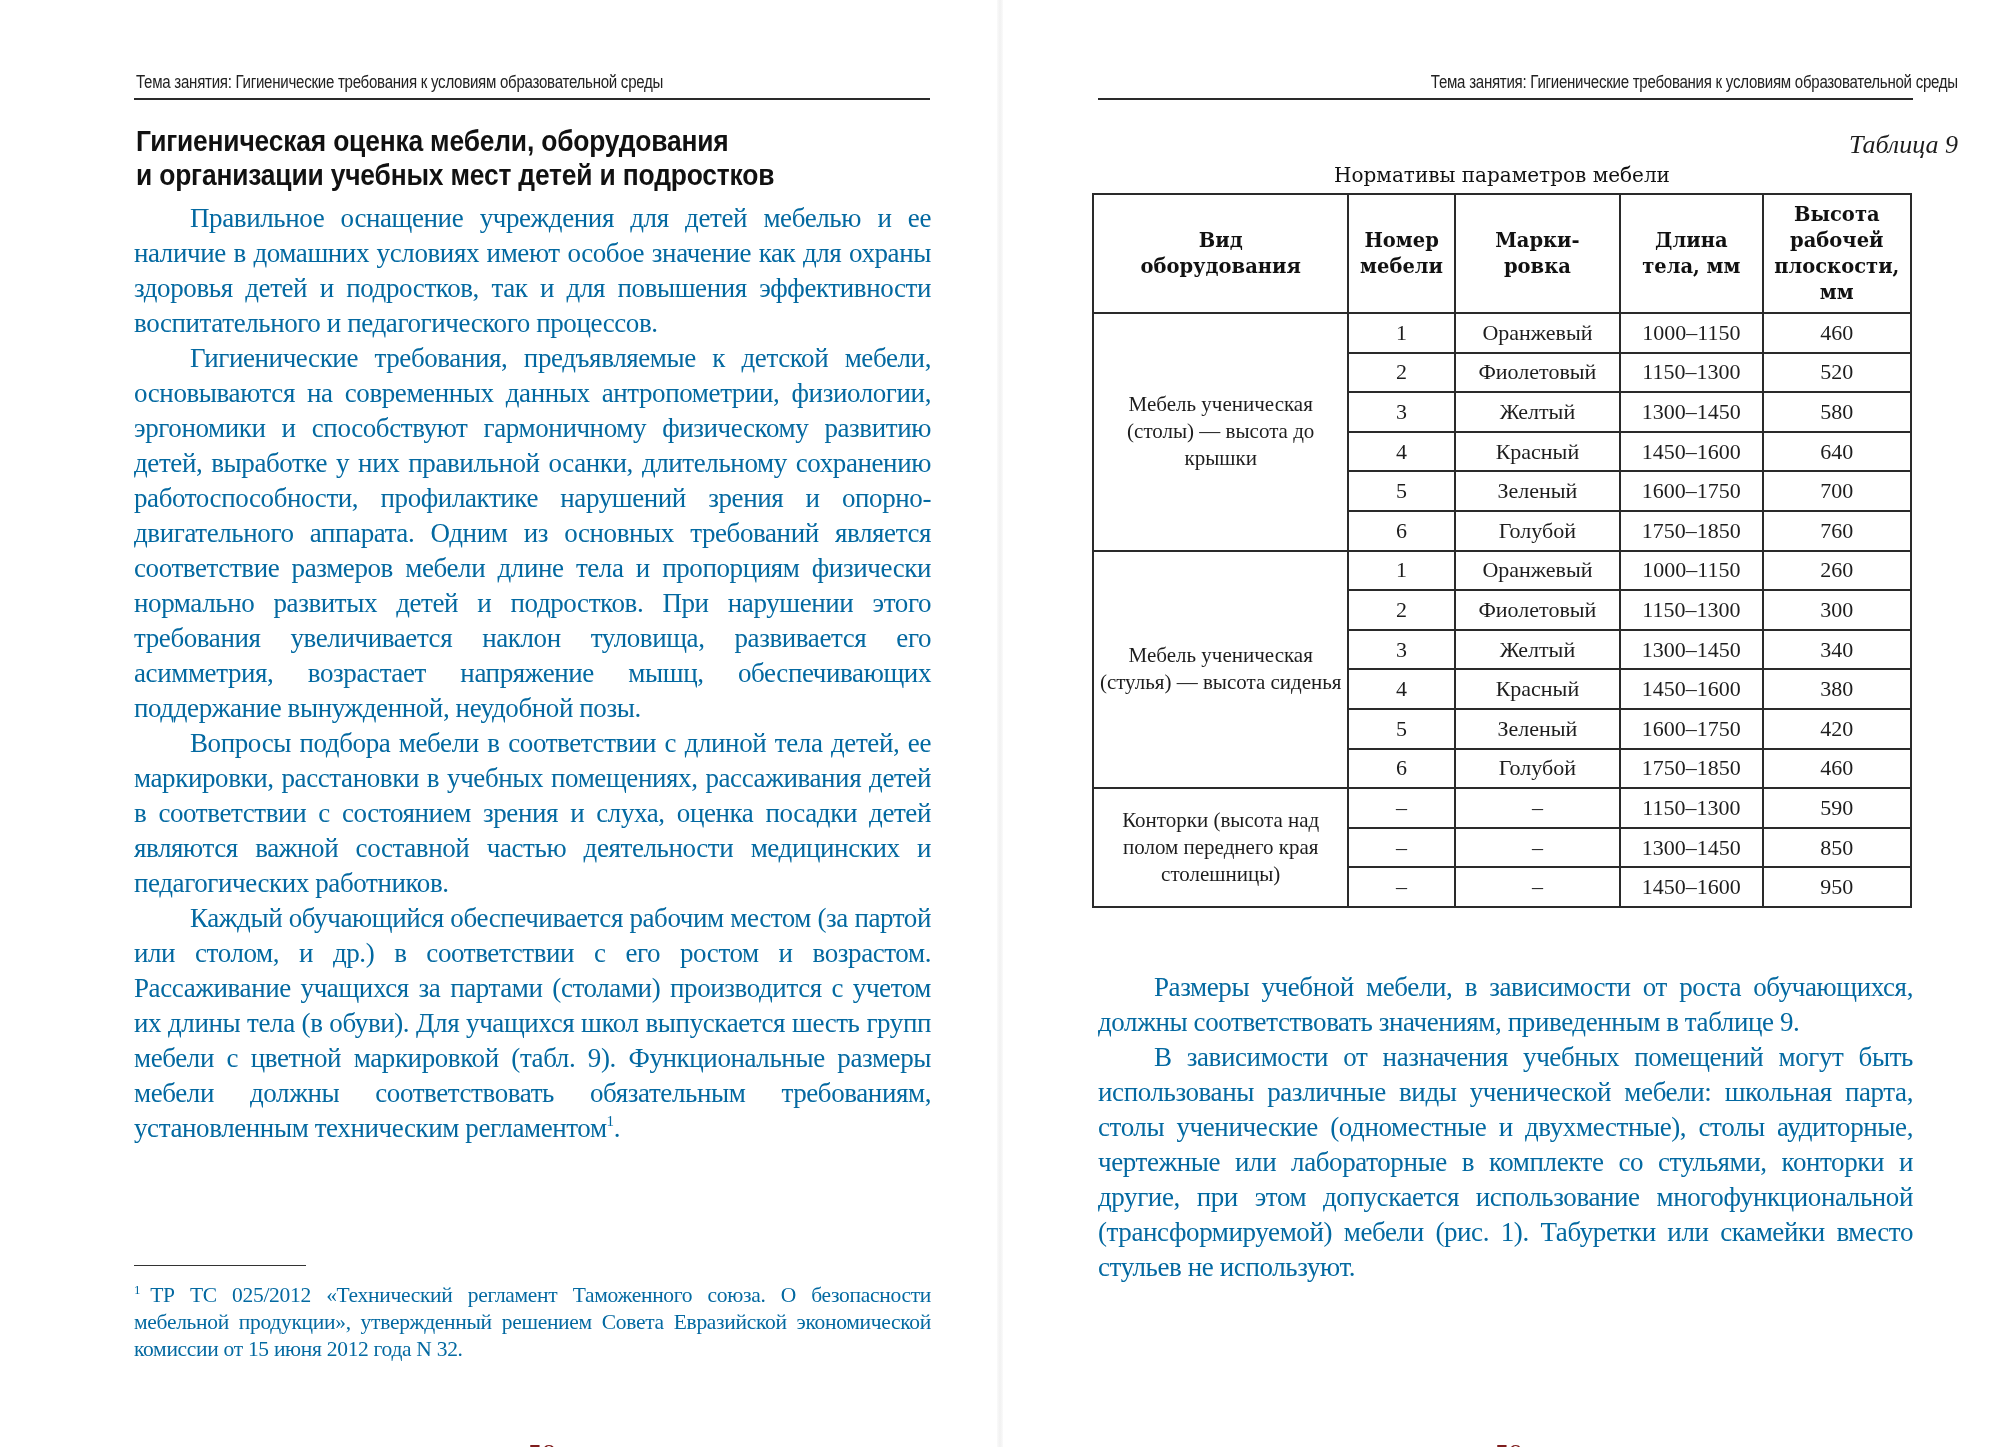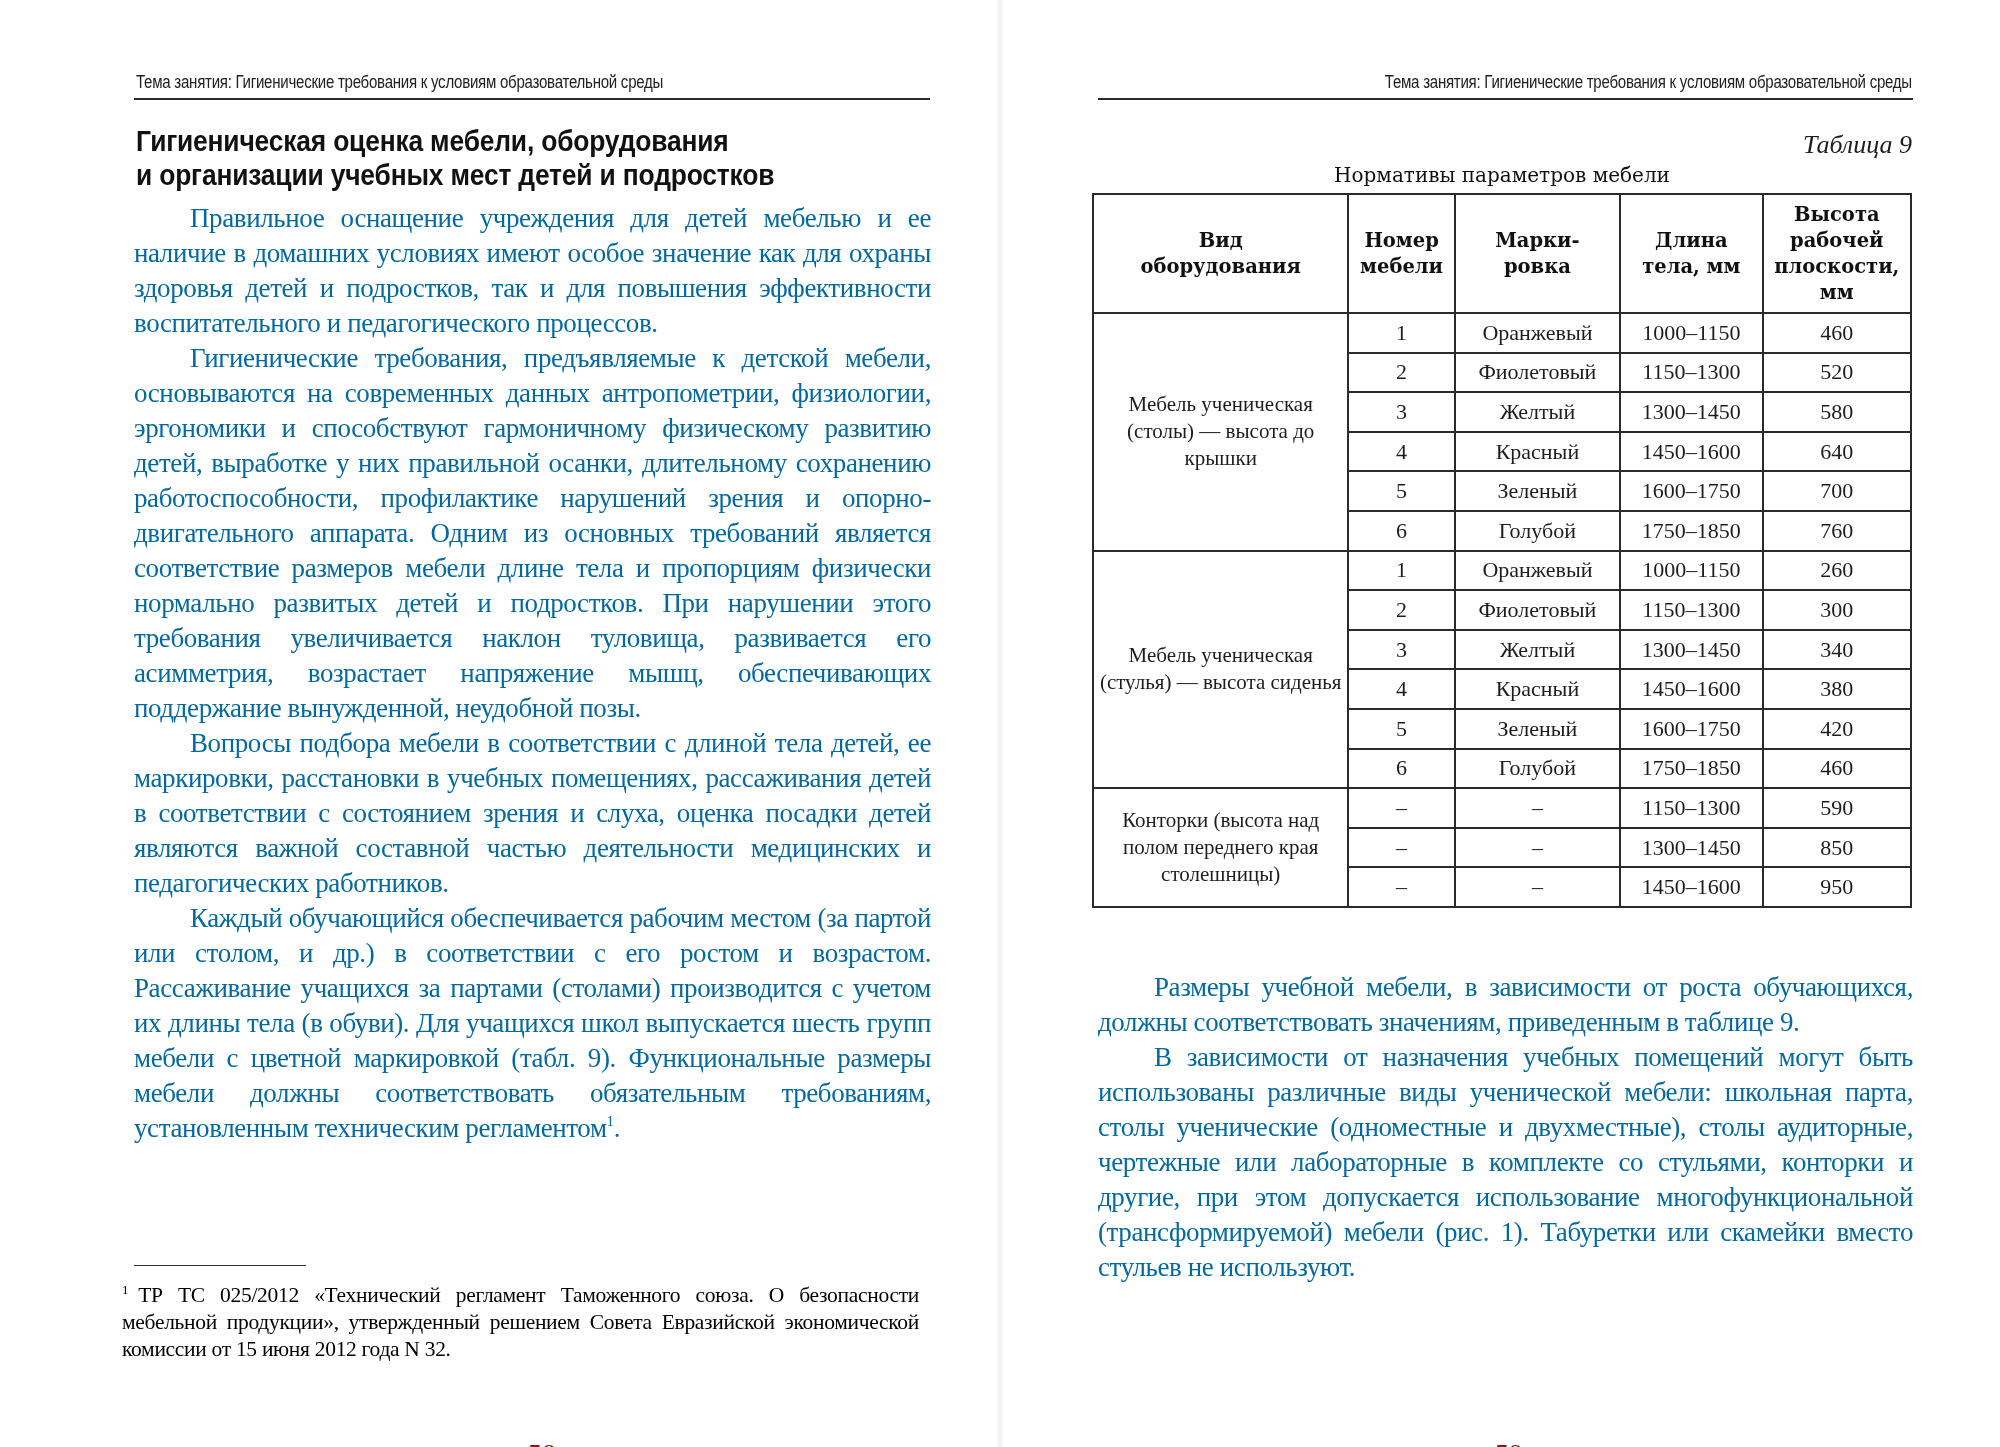--- a/index.html
+++ b/index.html
@@ -7,7 +7,7 @@
       width: 2000px; height: 1447px; background: #ffffff; position: relative; overflow: hidden;
       color: #1e1e1e;
     }
-    .page { position: absolute; top: 0; height: 1447px; }
+    .page { position: absolute; top: 0; height: 1447px; padding-left: 46px; }
     .page.left { left: 0; width: 1000px; }
     .page.right { left: 1000px; width: 1000px; }
     .gutter {

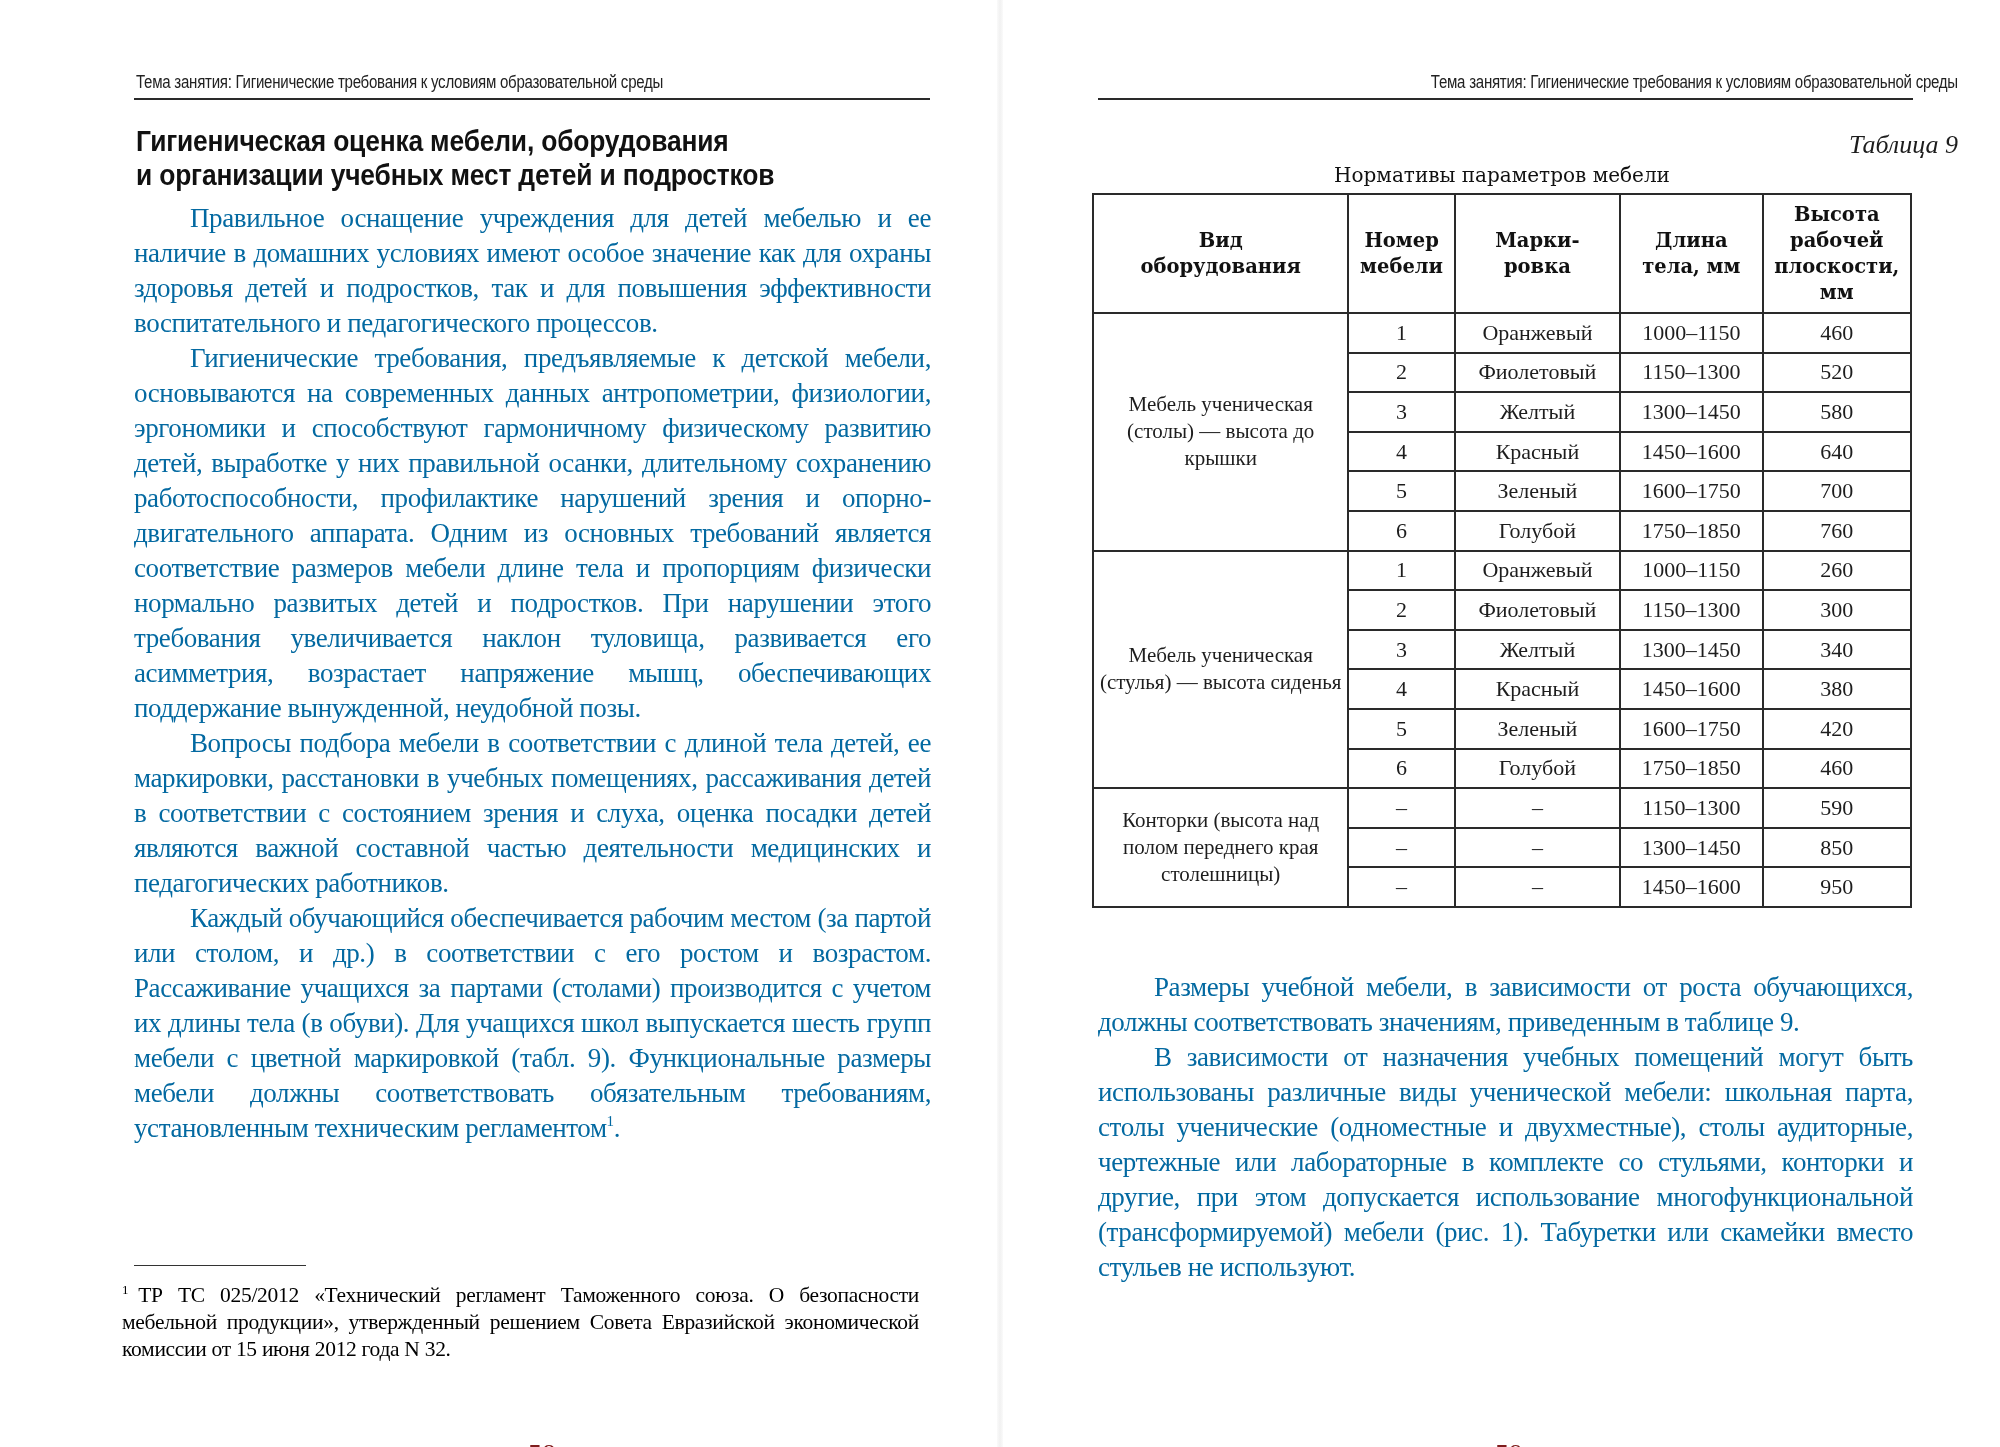--- a/index.html
+++ b/index.html
@@ -42,9 +42,9 @@
 
     .fn-rule { position: absolute; left: 134px; top: 1265px; width: 172px; height: 1px; background: #333; }
     .footnote {
-      position: absolute; left: 122px; top: 1276px; width: 797px;
+      position: absolute; left: 134px; top: 1276px; width: 797px;
       font-family: "Liberation Serif", serif; font-size: 21.5px; line-height: 27px; text-align: justify;
-      color: #000000; letter-spacing: -0.3px;
+      color: #0369a1; letter-spacing: -0.3px;
     }
     .footnote .fn-mark { font-size: 13px; vertical-align: 8px; margin-right: 10px; }
 

